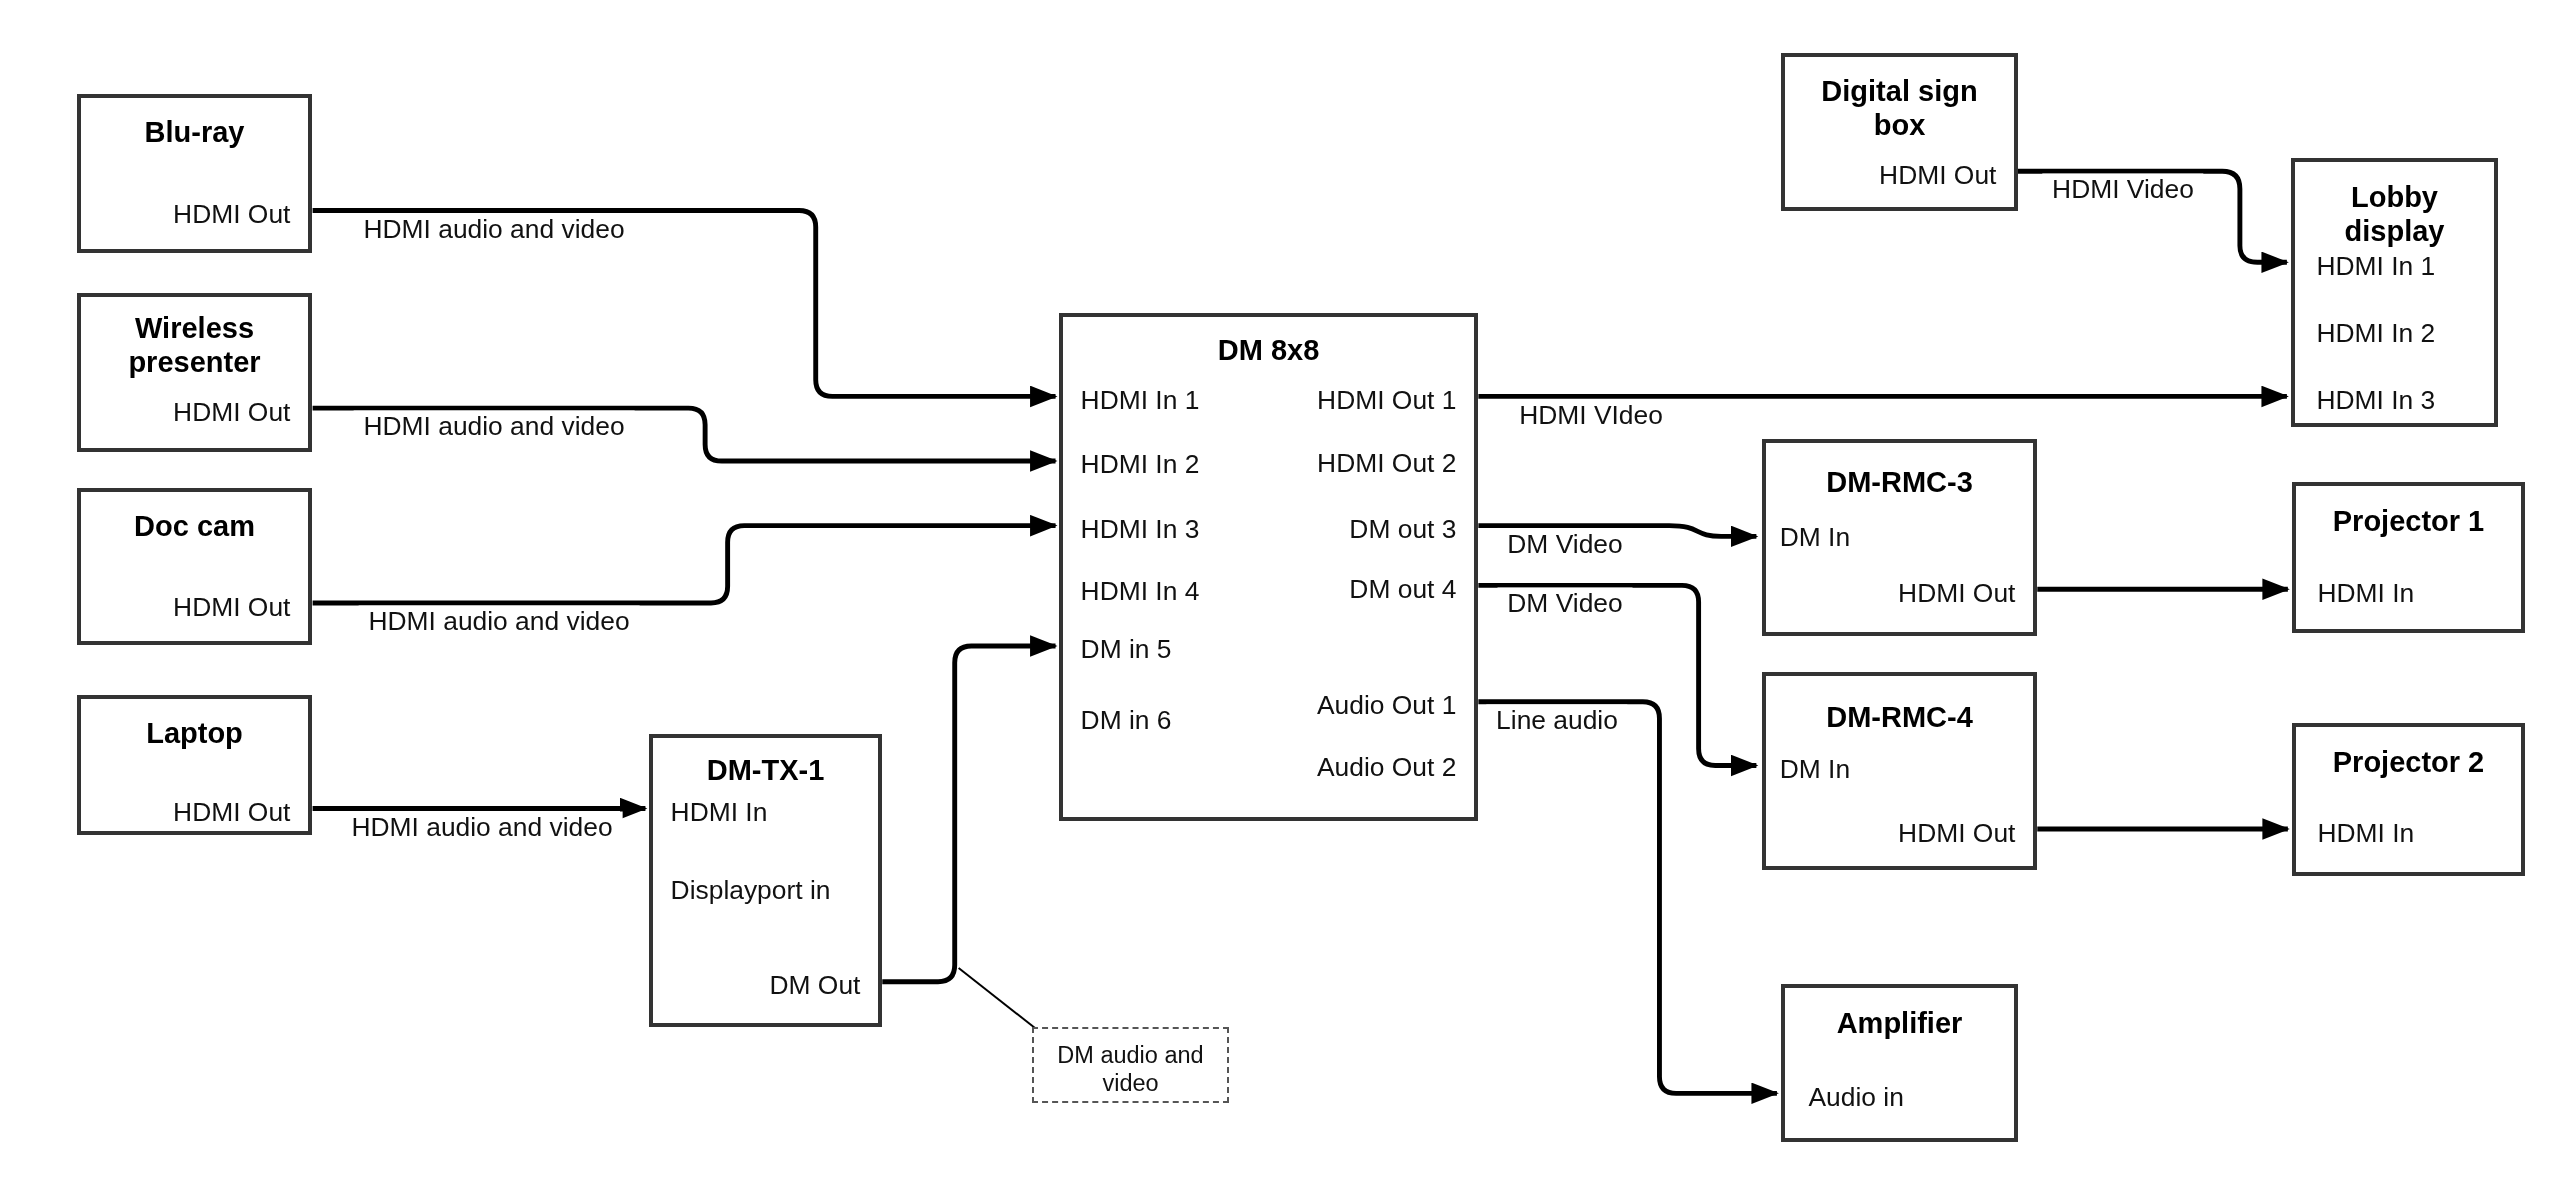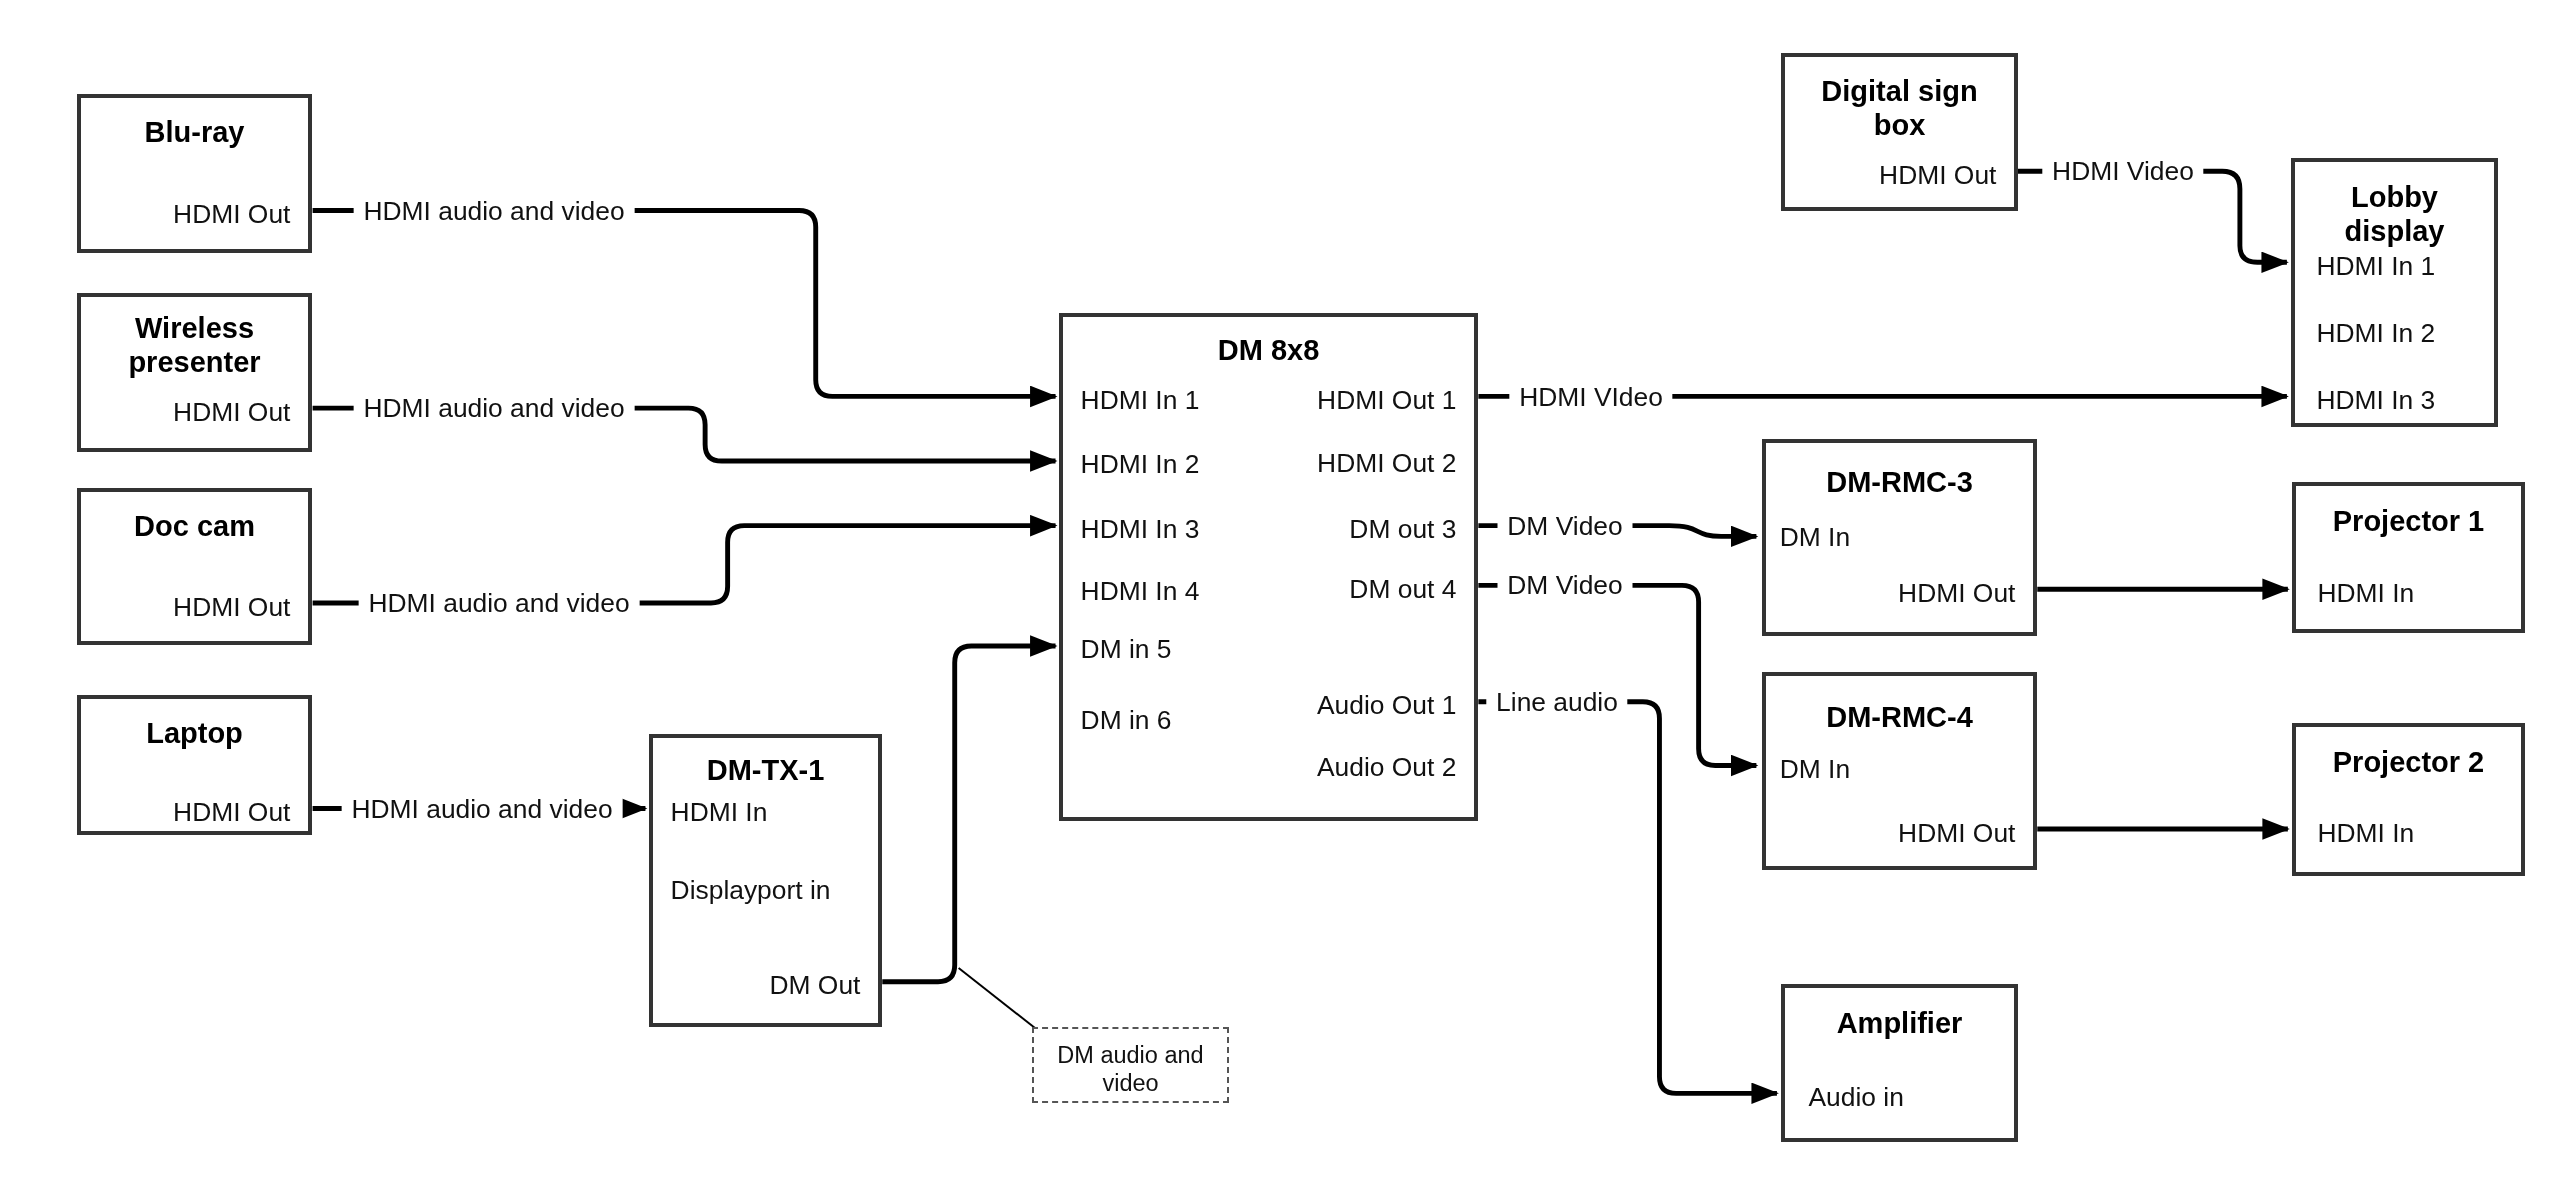--- a/index.html
+++ b/index.html
@@ -14,7 +14,7 @@
   .port.l{left:17.6px;text-align:left;}
   .port.r{right:17.6px;text-align:center;}
   .linklabel{position:absolute;transform:translate(-50%,-50%);background:#ffffff;padding:0 9.8px;
-             font-size:26.4px;line-height:31px;white-space:nowrap;color:#111;z-index:3;}
+             font-size:26.4px;line-height:31px;white-space:nowrap;color:#111;z-index:3;margin-top:18px;}
   .calloutbox{position:absolute;display:flex;align-items:flex-end;justify-content:center;
               text-align:center;font-size:23.5px;line-height:28px;padding:3.9px 9.8px;}
 </style>

